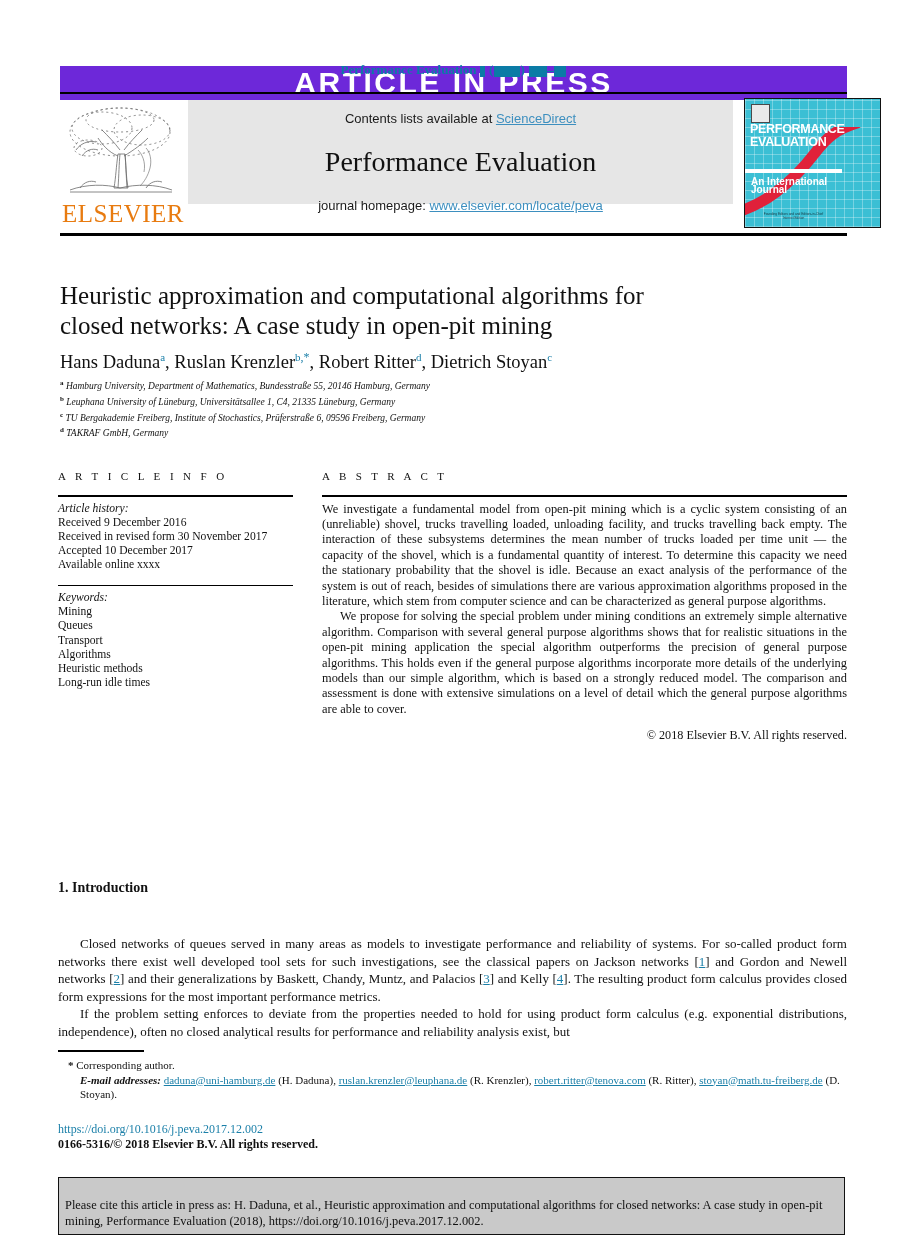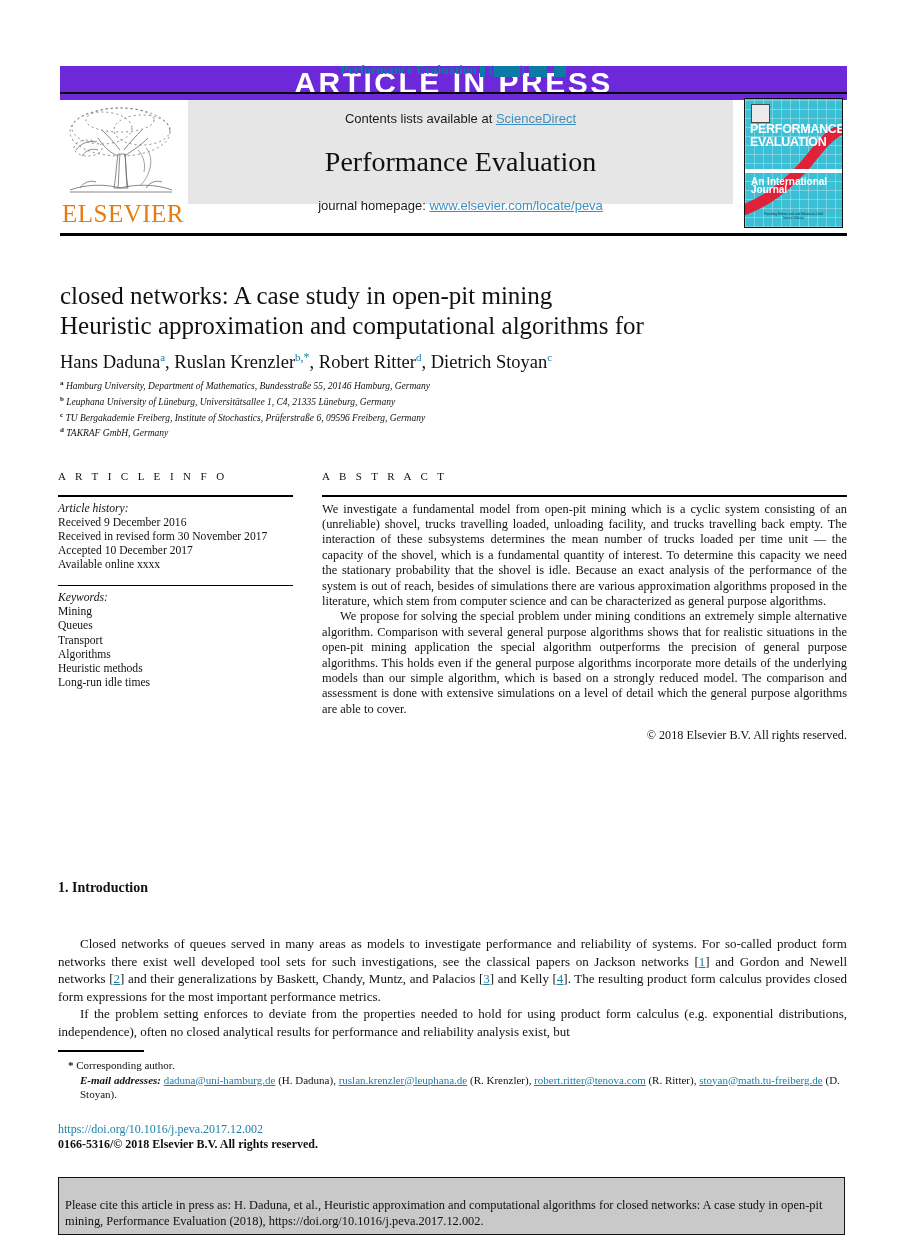--- a/index.html
+++ b/index.html
@@ -138,6 +138,7 @@
     border: 1.5px solid #111;
     background: #3bbfd4;
     overflow: hidden;
+    padding-left: 38px;
   }
   .cover-grid {
     position: absolute;

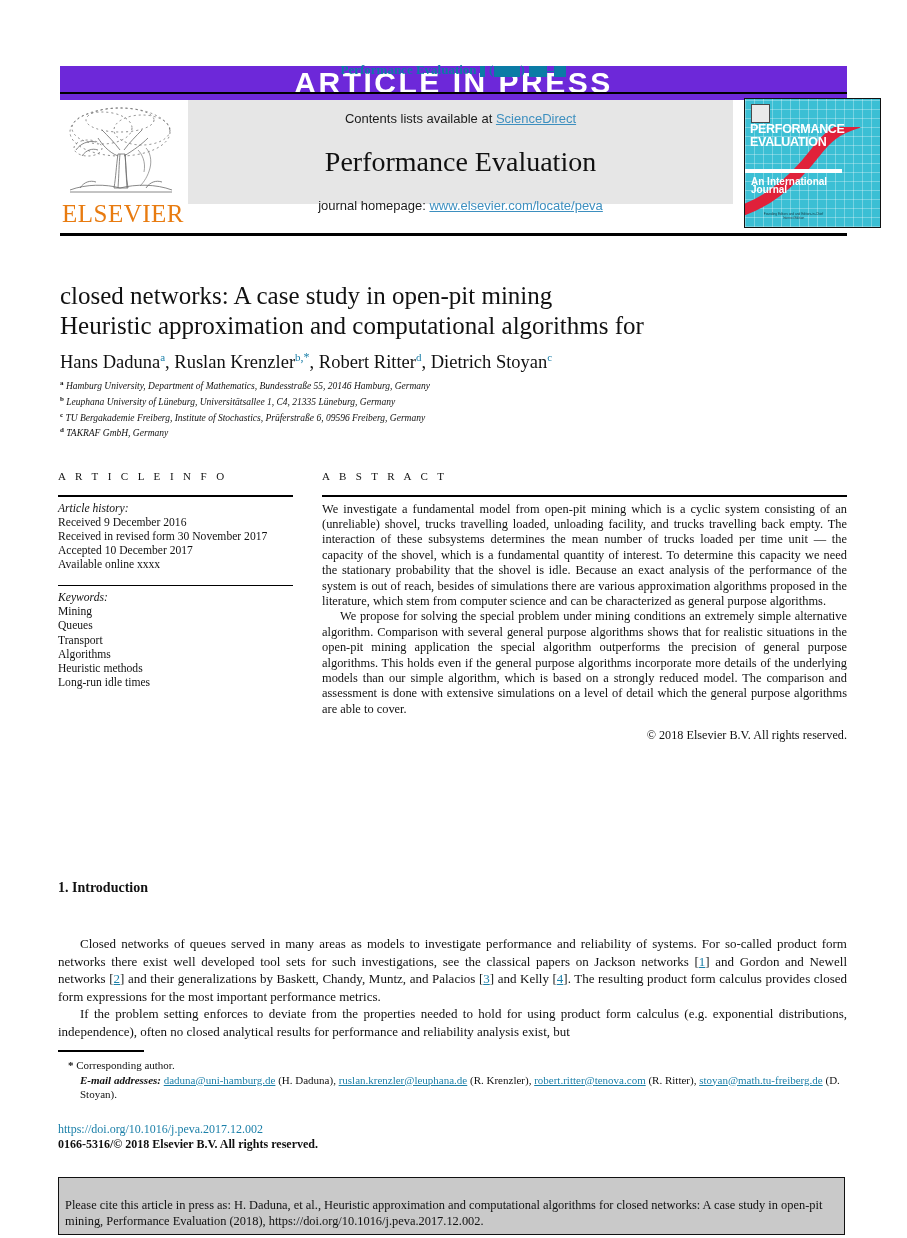--- a/index.html
+++ b/index.html
@@ -446,8 +446,8 @@
   <div class="hdr-rule-bottom"></div>
 
   <div class="title">
+    <div>Heuristic approximation and computational algorithms for</div>
     <div>closed networks: A case study in open-pit mining</div>
-    <div>Heuristic approximation and computational algorithms for</div>
   </div>
 
   <div class="authors">

